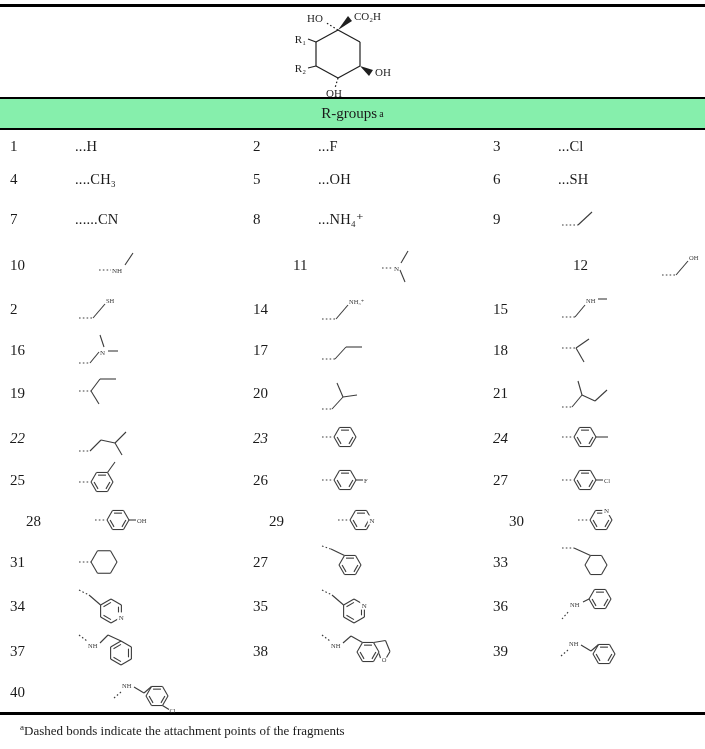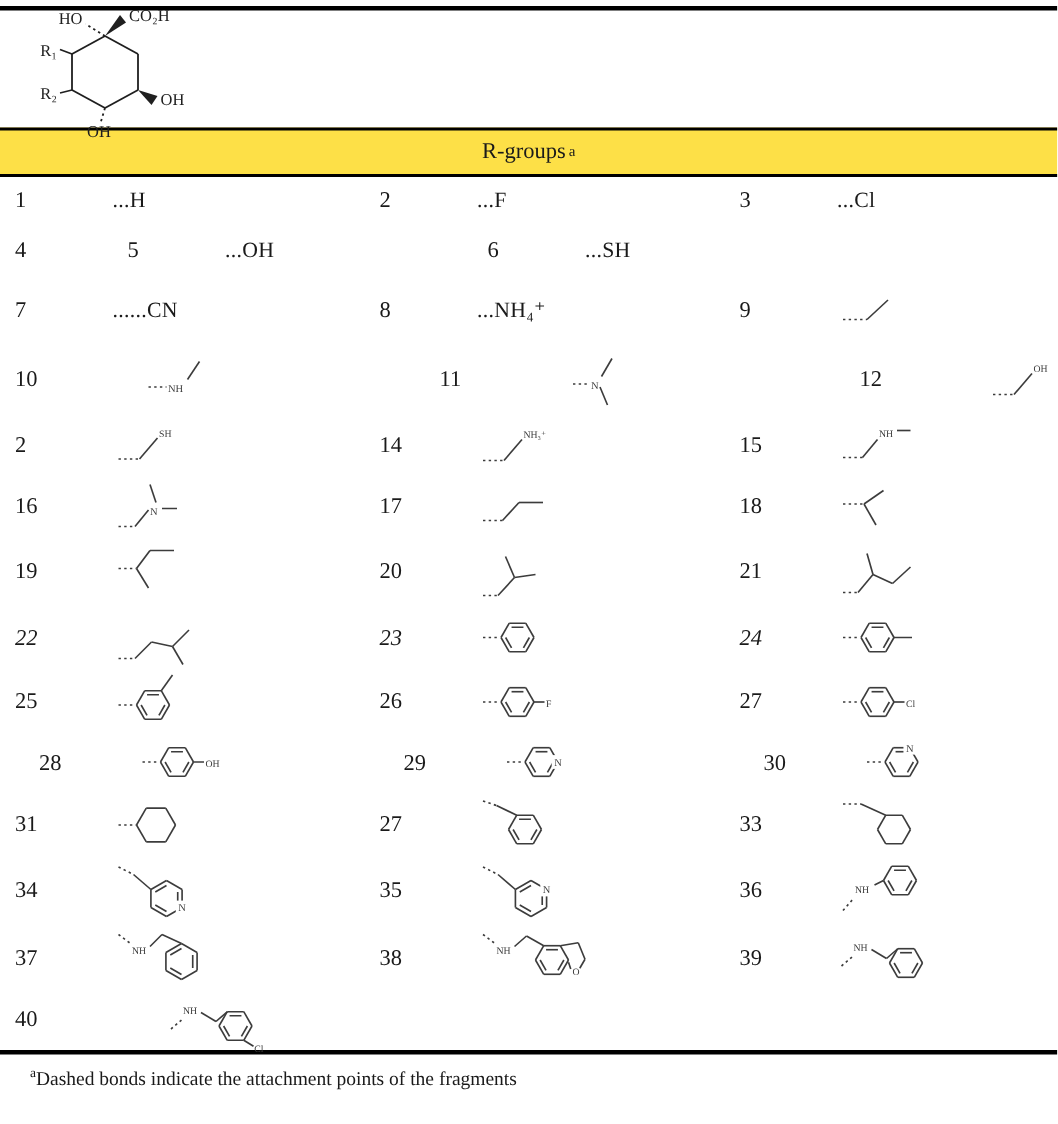--- a/index.html
+++ b/index.html
@@ -7,7 +7,7 @@
         font-family:"Liberation Serif","DejaVu Serif",serif;color:#1a1a1a;overflow:hidden;}
   .top-rule{margin-top:4px;border-top:3.5px solid #000;}
   .bottom-rule{border-top:3px solid #000;}
-  .scaffold-wrap{height:78px;display:flex;justify-content:flex-start;align-items:center;}
+  .scaffold-wrap{height:90px;display:flex;justify-content:center;align-items:center;}
   .header-band{height:29px;background:#fde047;border-top:2.5px solid #000;border-bottom:2.5px solid #000;
                display:flex;justify-content:center;align-items:center;font-size:15px;}
   .header-band sup{font-size:10px;margin-left:2px;}

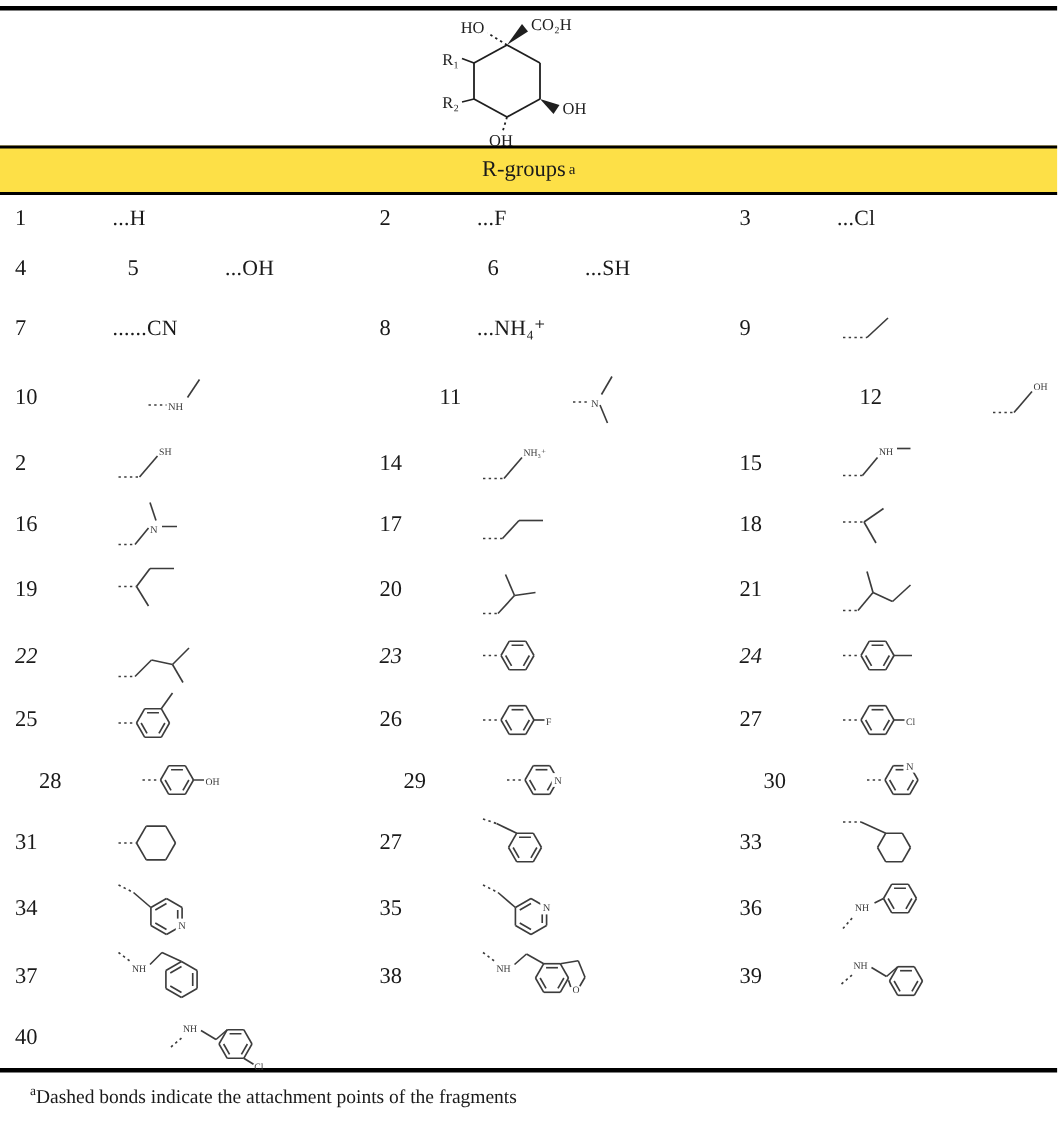--- a/index.html
+++ b/index.html
@@ -8,7 +8,7 @@
   .top-rule{margin-top:4px;border-top:3.5px solid #000;}
   .bottom-rule{border-top:3px solid #000;}
   .scaffold-wrap{height:90px;display:flex;justify-content:center;align-items:center;}
-  .header-band{height:29px;background:#fde047;border-top:2.5px solid #000;border-bottom:2.5px solid #000;
+  .header-band{height:29px;background:#86efac;border-top:2.5px solid #000;border-bottom:2.5px solid #000;
                display:flex;justify-content:center;align-items:center;font-size:15px;}
   .header-band sup{font-size:10px;margin-left:2px;}
   .trow{display:flex;align-items:center;width:705px;}

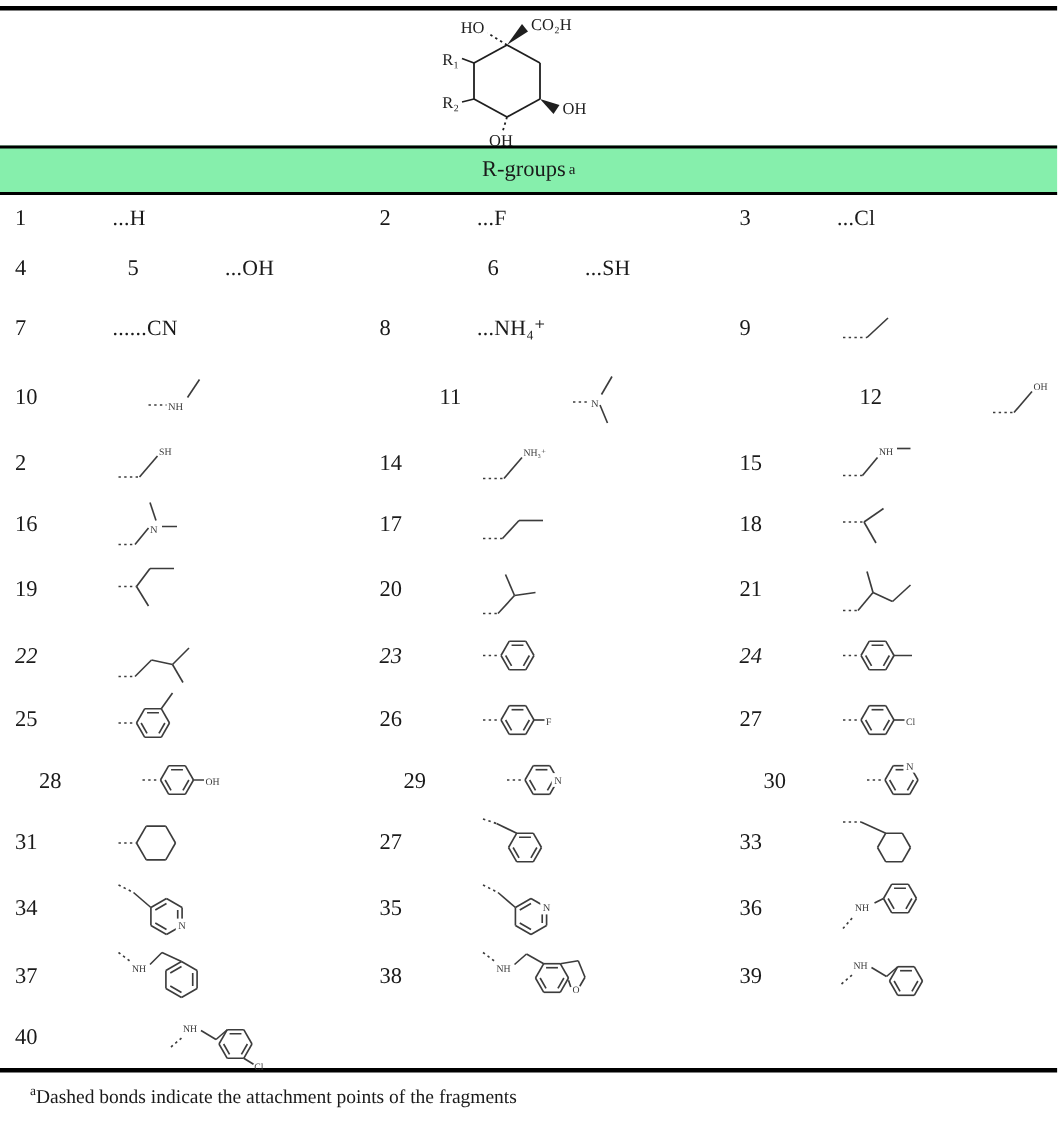--- a/index.html
+++ b/index.html
@@ -70,6 +70,9 @@
       </div>
       <div class="trow" style="height: 34px;">
         <div class="c-num">4</div>
+        <div class="c-val c1">
+          <span class="cellText">....CH₃</span>
+        </div>
         <div class="c-num">5</div>
         <div class="c-val c2">
           <span class="cellText">...OH</span>

